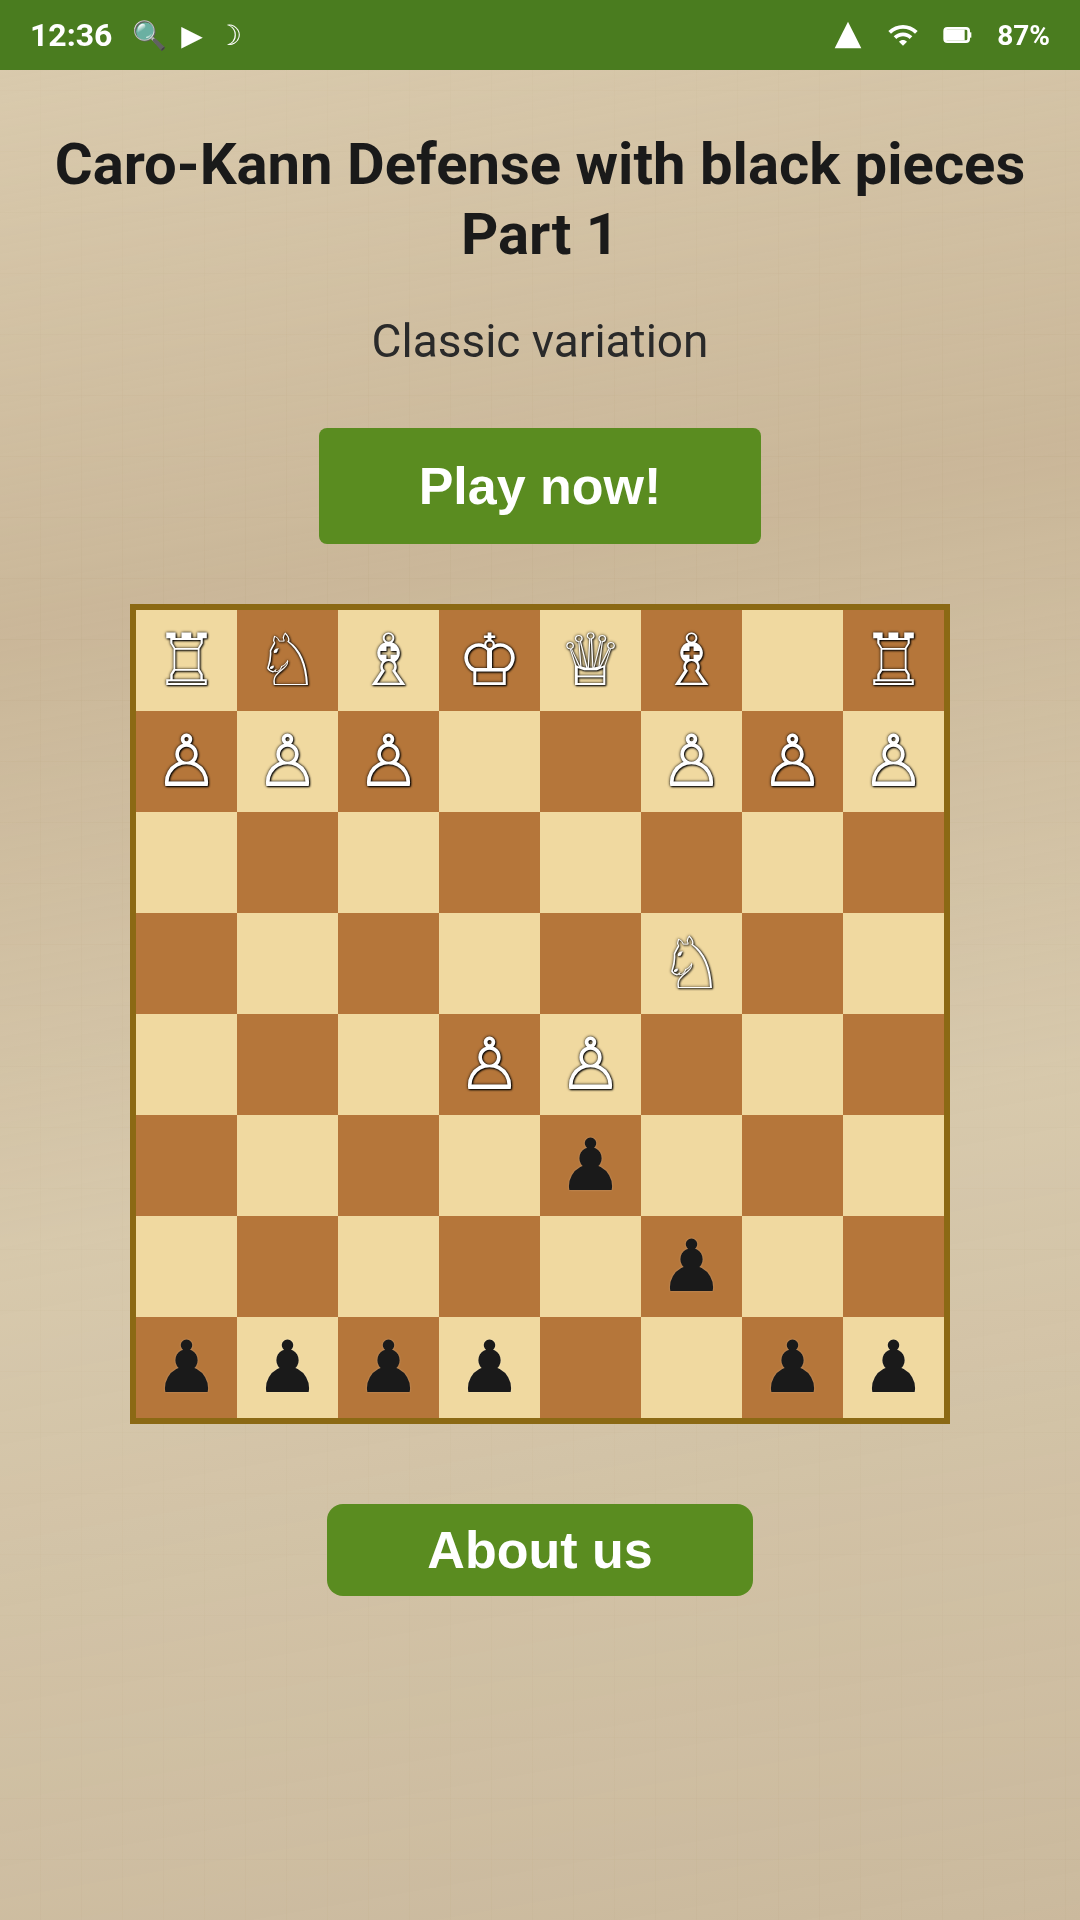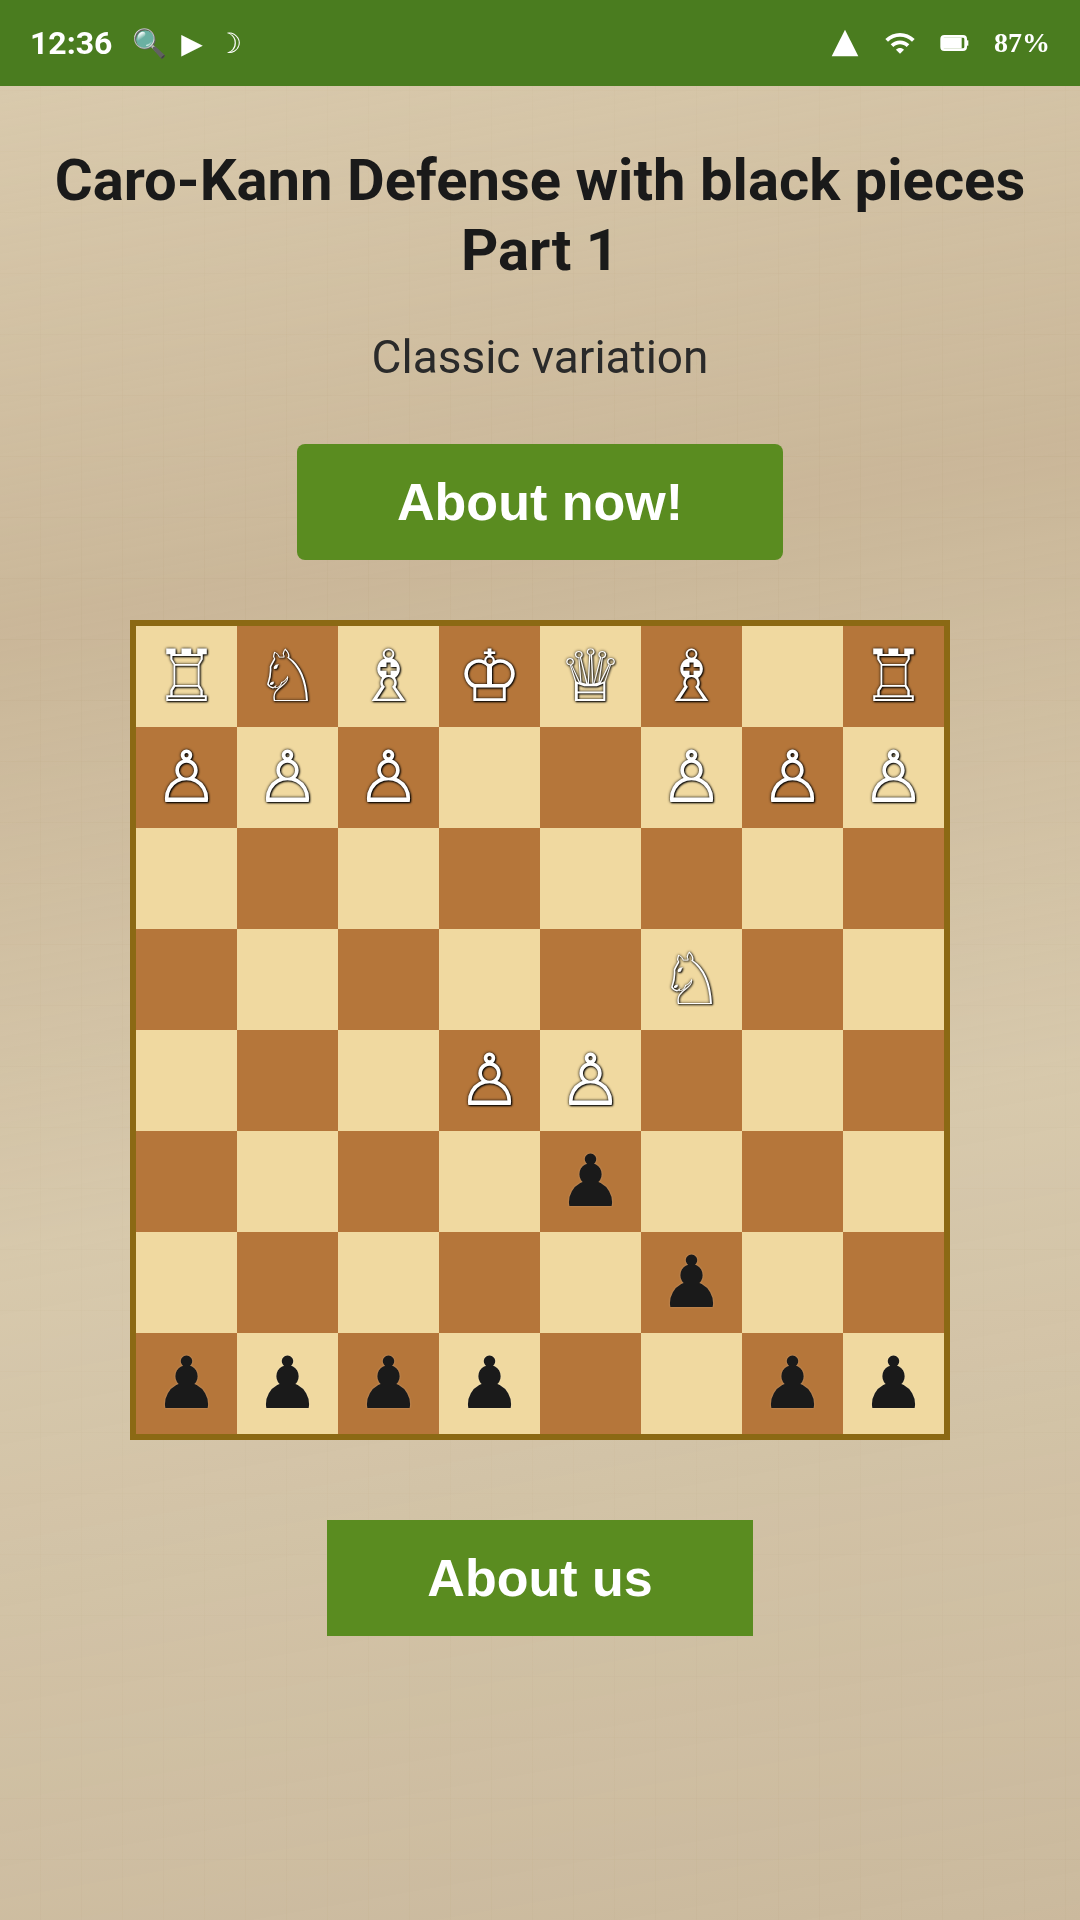--- a/index.html
+++ b/index.html
@@ -45,7 +45,7 @@
     
     .status-bar {
       width: 100%;
-      height: 86px;
+      height: 70px;
       background-color: #4a7c1f;
       display: flex;
       justify-content: space-between;

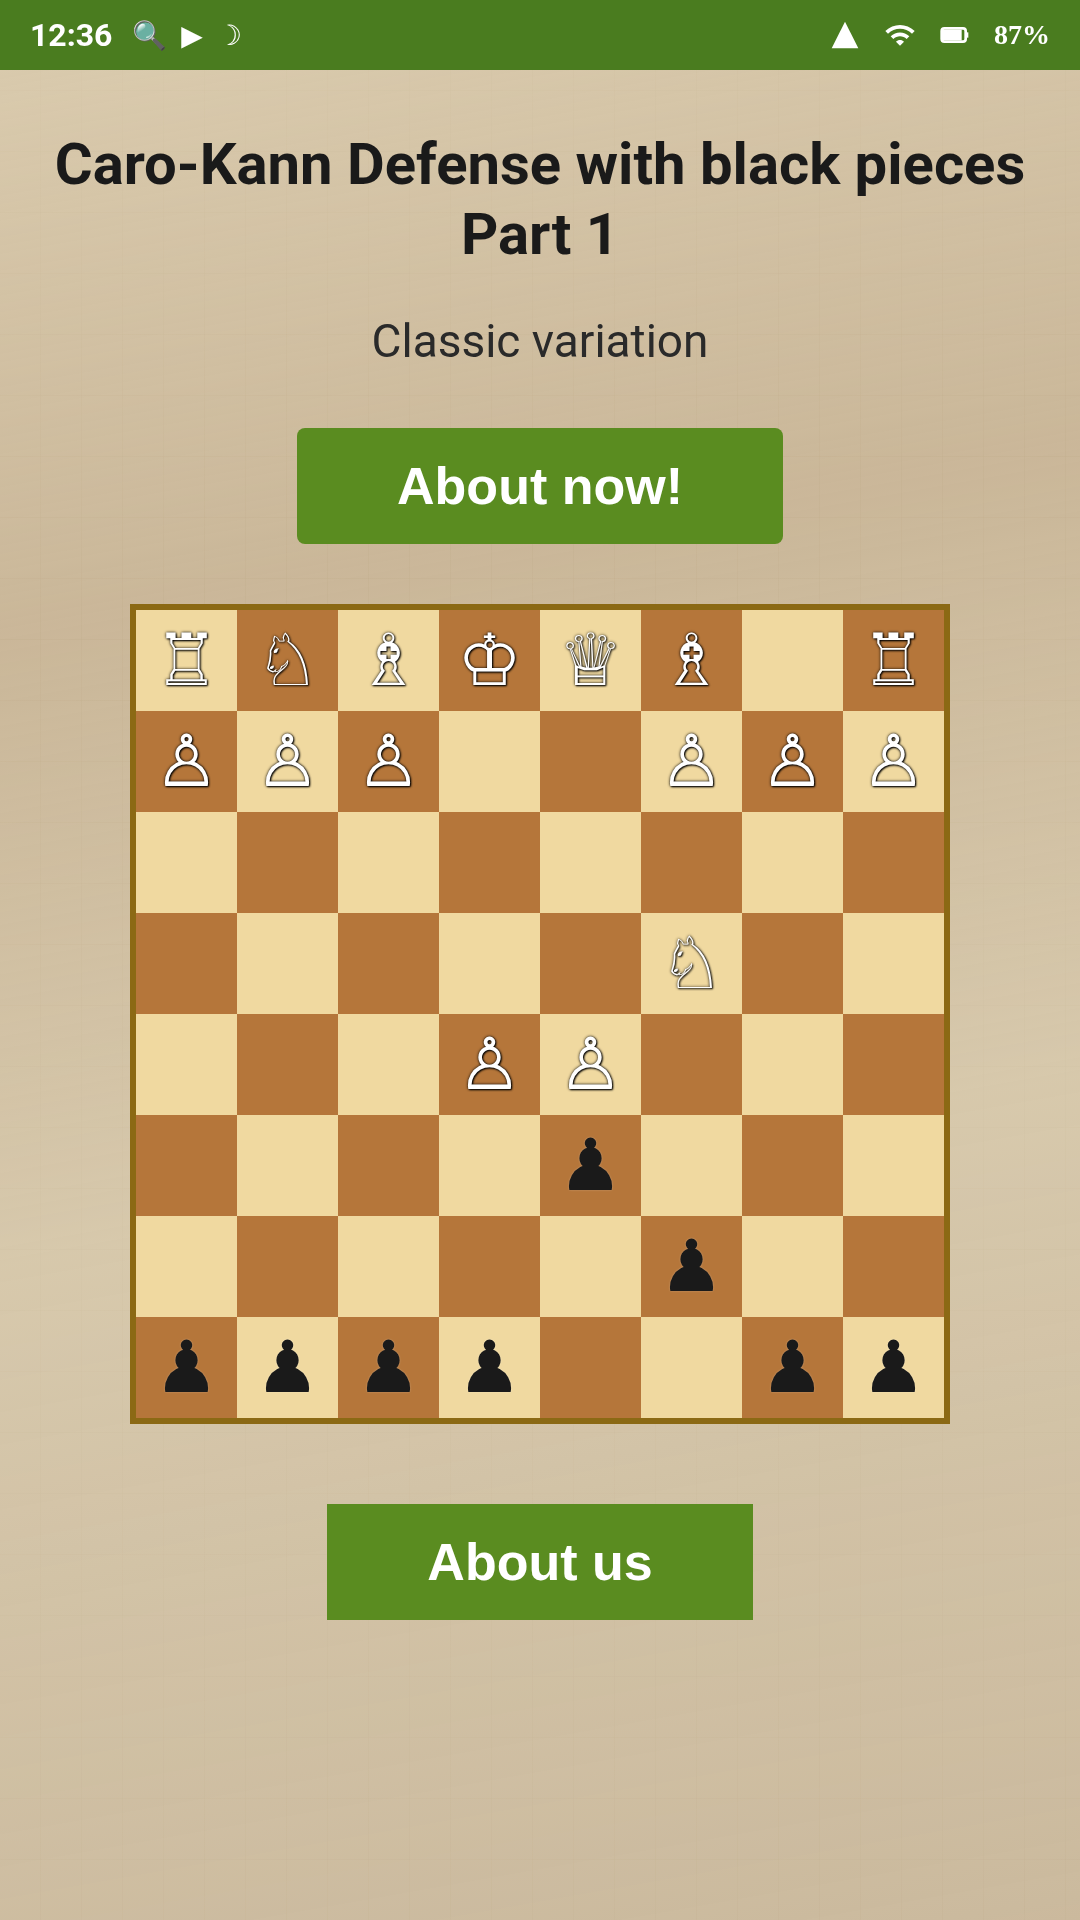--- a/index.html
+++ b/index.html
@@ -83,7 +83,6 @@
       gap: 23px;
       color: white;
       font-size: 28px;
-      font-family: Liberation Serif, serif;
     }
 
     .battery-text {

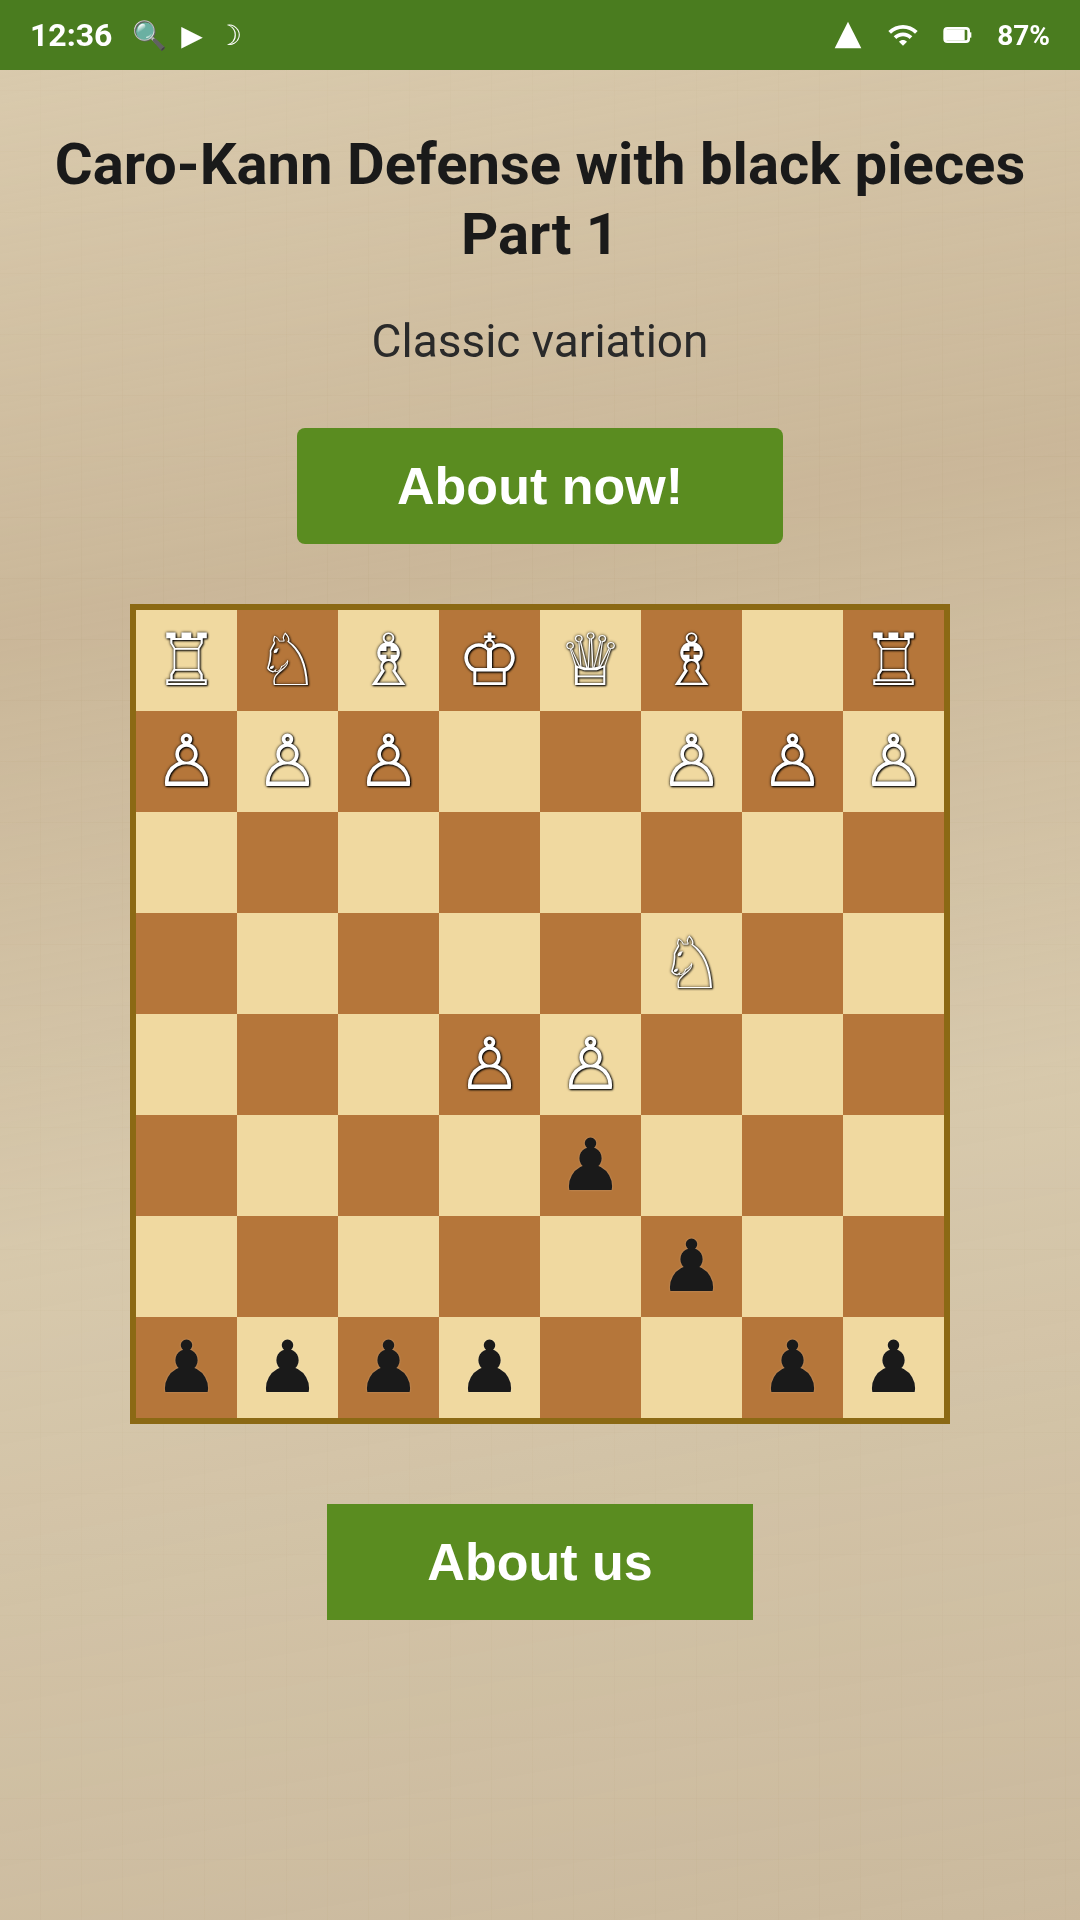--- a/index.html
+++ b/index.html
@@ -213,7 +213,7 @@
   <h1 class="title">Caro-Kann Defense with black pieces Part 1</h1>
   <p class="subtitle">Classic variation</p>
 
-  <button class="play-button">About now!</button>
+  <button class="play-button">Play now!</button>
 
   <div class="chess-board-container">
     <div class="chess-board" id="chess-board">

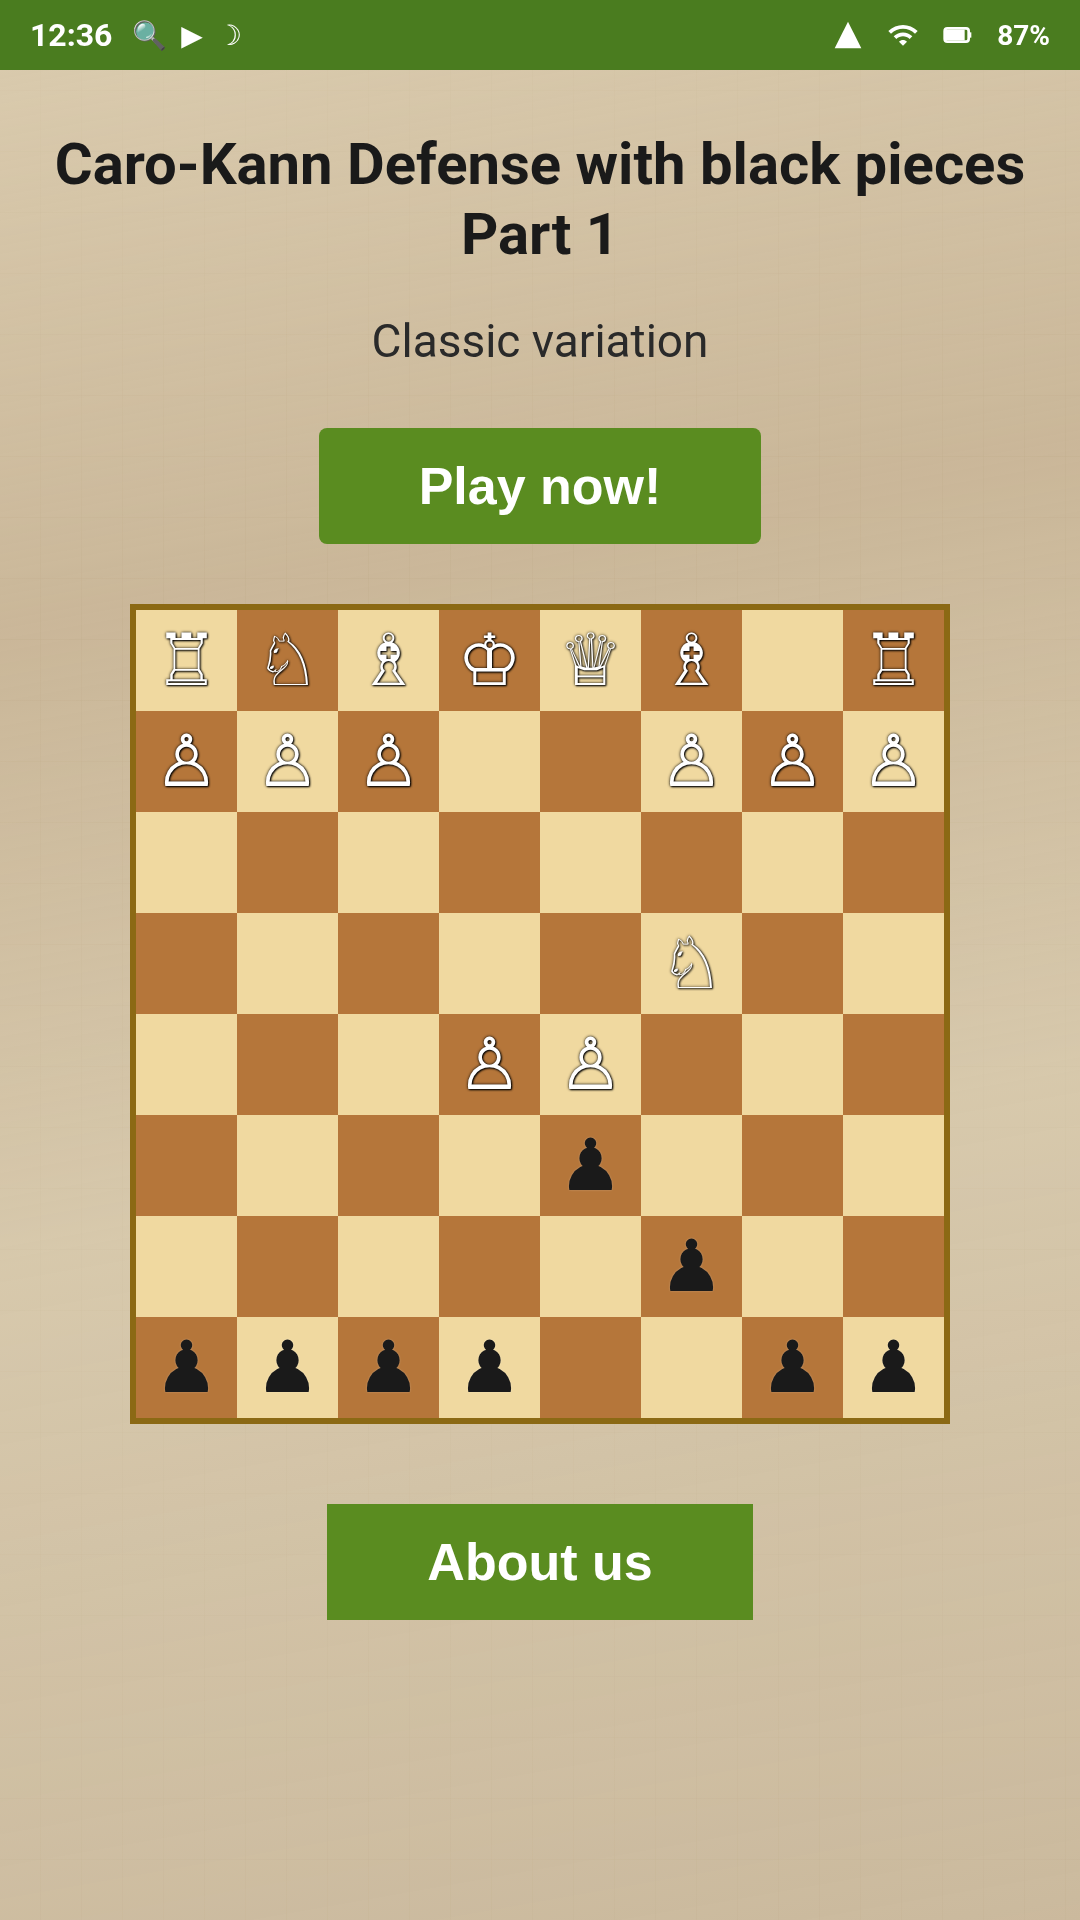--- a/index.html
+++ b/index.html
@@ -166,9 +166,9 @@
       color: white;
       font-size: 52px;
       font-weight: bold;
-      padding: 28px 100px;
+      padding: 16px 100px;
       border: none;
-      border-radius: 0;
+      border-radius: 16px;
       cursor: pointer;
       margin-bottom: 40px;
     }

